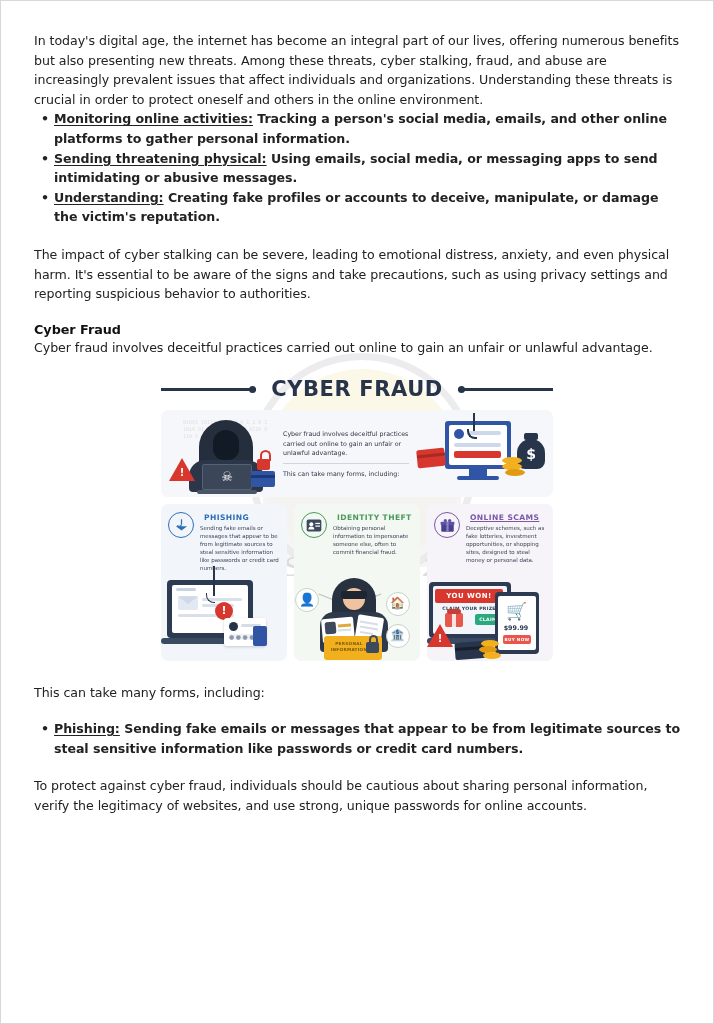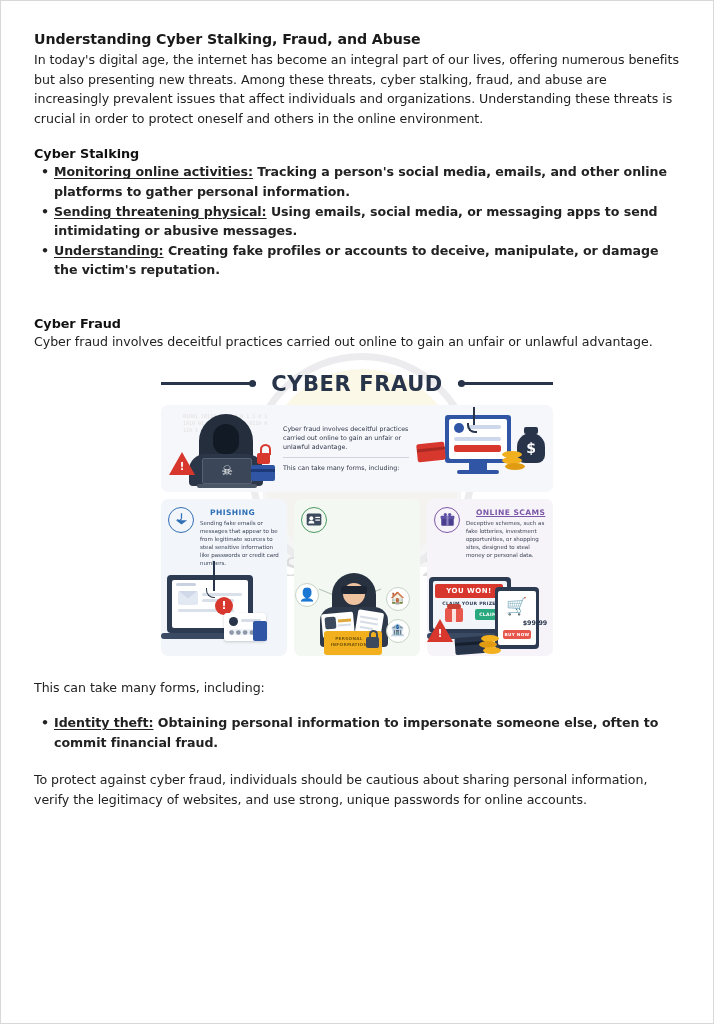--- a/index.html
+++ b/index.html
@@ -275,7 +275,6 @@
 
   <div class="content">
 
-    <h1 class="doc-title">Understanding Cyber Stalking, Fraud, and Abuse</h1>
 
     <p class="body-text">In today's digital age, the internet has become an integral part of our lives, offering numerous benefits but also presenting new threats. Among these threats, cyber stalking, fraud, and abuse are increasingly prevalent issues that affect individuals and organizations. Understanding these threats is crucial in order to protect oneself and others in the online environment.</p>
 

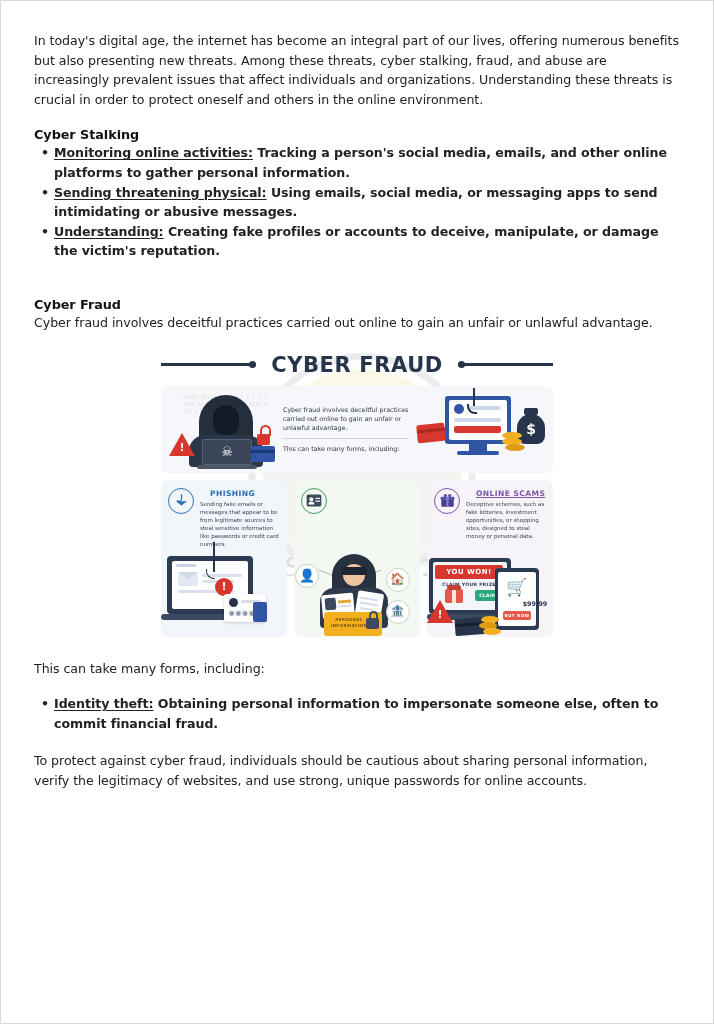--- a/index.html
+++ b/index.html
@@ -278,7 +278,6 @@
 
     <p class="body-text">In today's digital age, the internet has become an integral part of our lives, offering numerous benefits but also presenting new threats. Among these threats, cyber stalking, fraud, and abuse are increasingly prevalent issues that affect individuals and organizations. Understanding these threats is crucial in order to protect oneself and others in the online environment.</p>
 
-    <h2 class="section-heading">Cyber Stalking</h2>
 
     <ul class="bullets">
       <li><span class="term">Monitoring online activities:</span><span> Tracking a person's social media, emails, and other online platforms to gather personal information.</span></li>

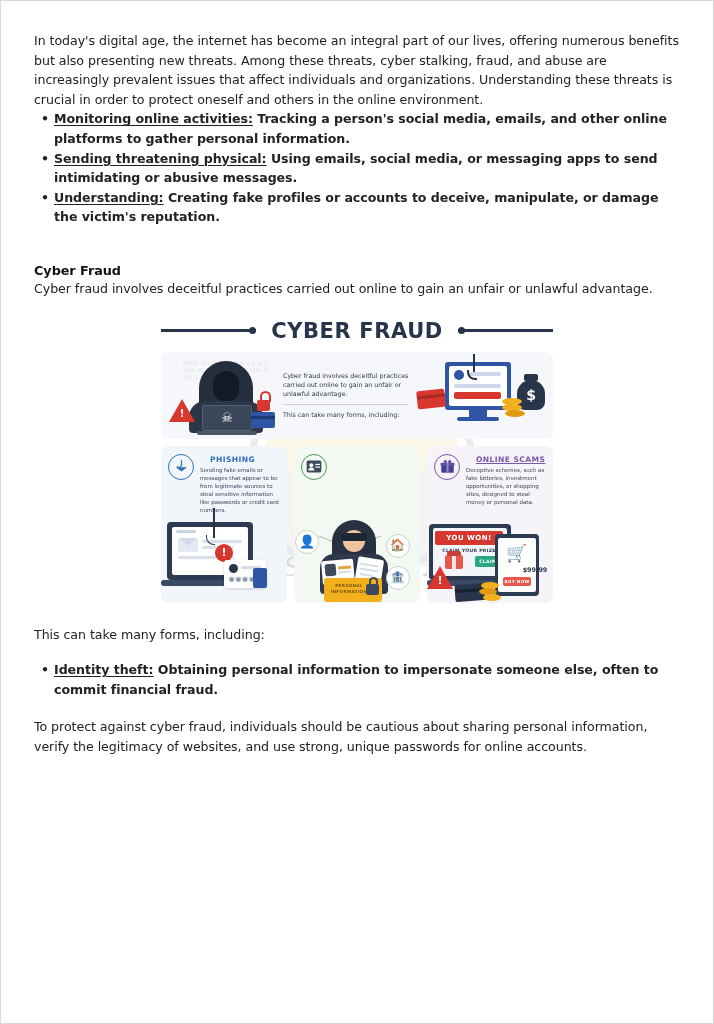--- a/index.html
+++ b/index.html
@@ -286,6 +286,7 @@
     </ul>
 
     <div class="gap-md"></div>
+    <p class="body-text">The impact of cyber stalking can be severe, leading to emotional distress, anxiety, and even physical harm. It's essential to be aware of the signs and take precautions, such as using privacy settings and reporting suspicious behavior to authorities.</p>
 
     <h2 class="section-heading">Cyber Fraud</h2>
     <p class="body-text">Cyber fraud involves deceitful practices carried out online to gain an unfair or unlawful advantage.</p>

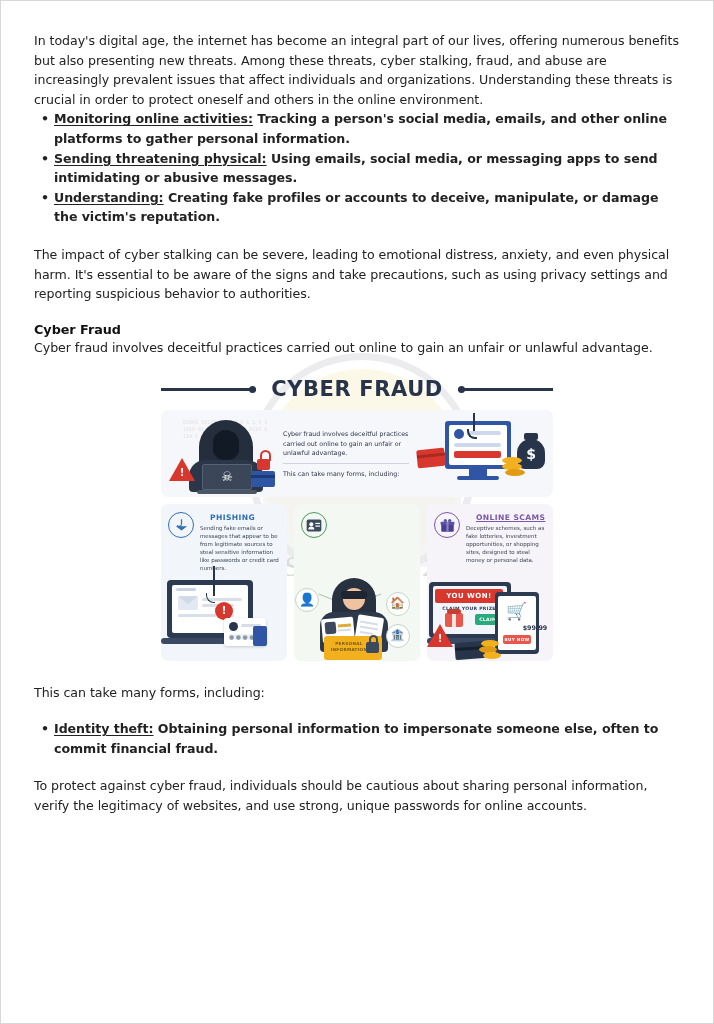--- a/index.html
+++ b/index.html
@@ -242,7 +242,7 @@
     font-size: 7.6px;
     font-weight: bold;
     letter-spacing: 0.4px;
-    margin: 1px 0 2px 10px;
+    margin: 1px 0 2px 4px;
   }
   .phishing .ig-card-title { color: #2f6fb5; }
   .identity .ig-card-title { color: #4a9a5e; }

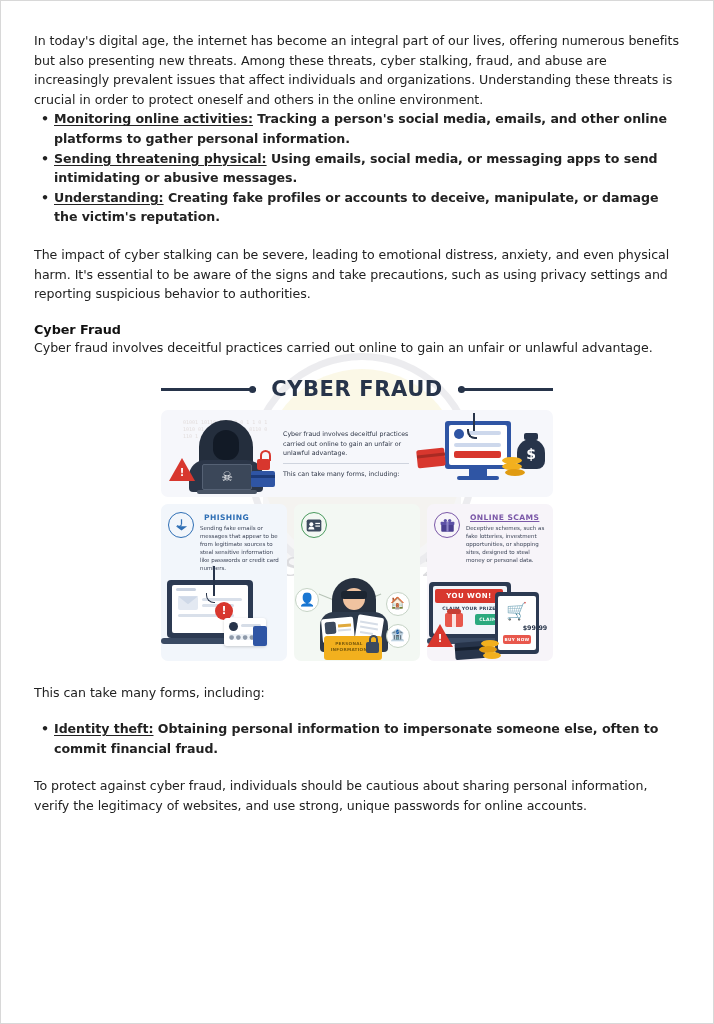--- a/index.html
+++ b/index.html
@@ -400,6 +400,10 @@
               <rect x="14" y="10" width="7" height="1.8" fill="#ffffff"></rect>
             </svg>
           </div>
+          <div style="flex:1;min-width:0;">
+            <div class="ig-card-title">IDENTITY THEFT</div>
+            <p class="ig-card-body">Obtaining personal information to impersonate someone else, often to commit financial fraud.</p>
+          </div>
         </div>
         <div class="ig-card-art">
           <div class="shape" style="left:24px;top:32px;width:24px;height:1px;background:#b6c3b6;transform:rotate(22deg);"></div>

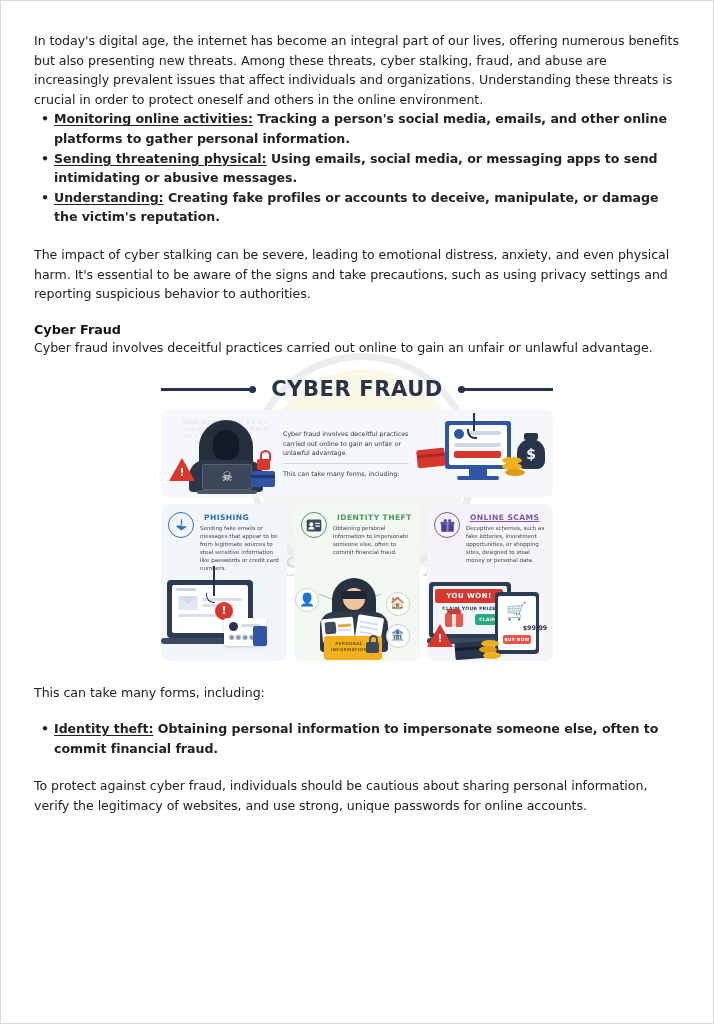--- a/index.html
+++ b/index.html
@@ -474,7 +474,7 @@
           <div class="shape" style="left:68px;top:26px;width:44px;height:62px;background:#2c3a52;border-radius:4px;"></div>
           <div class="shape" style="left:71px;top:30px;width:38px;height:54px;background:#ffffff;border-radius:2px;"></div>
           <div class="shape" style="left:71px;top:34px;width:38px;text-align:center;font-size:17px;color:#27344a;line-height:22px;">🛒</div>
-          <div class="shape" style="left:89px;top:58px;width:38px;text-align:center;font-size:6.4px;font-weight:bold;color:#27344a;line-height:9px;">$99.99</div>
+          <div class="shape" style="left:70px;top:58px;width:38px;text-align:center;font-size:6.4px;font-weight:bold;color:#27344a;line-height:9px;">$99.99</div>
           <div class="shape" style="left:76px;top:69px;width:28px;height:9px;background:#e8574c;border-radius:2px;"></div>
           <div class="shape" style="left:76px;top:70px;width:28px;text-align:center;color:#fff;font-size:4.2px;font-weight:bold;line-height:7px;letter-spacing:.3px;">BUY NOW</div>
 

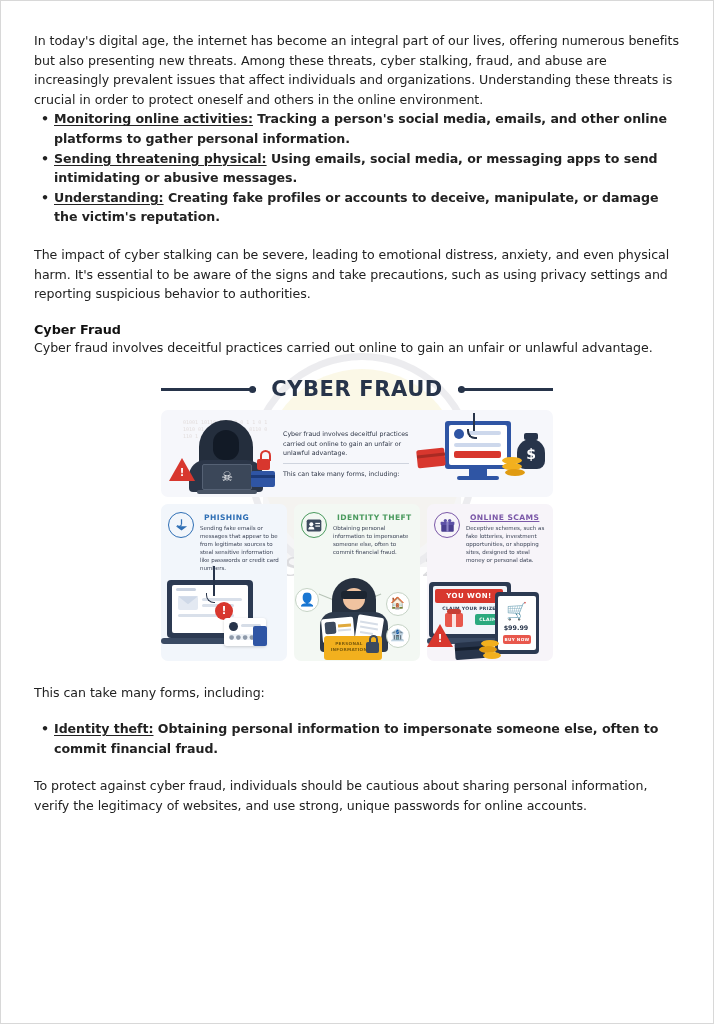--- a/index.html
+++ b/index.html
@@ -497,6 +497,7 @@
     <div class="gap-sm"></div>
 
     <ul class="bullets">
+      <li><span class="term">Phishing:</span><span> Sending fake emails or messages that appear to be from legitimate sources to steal sensitive information like passwords or credit card numbers.</span></li>
       <li><span class="term">Identity theft:</span><span> Obtaining personal information to impersonate someone else, often to commit financial fraud.</span></li>
     </ul>
 

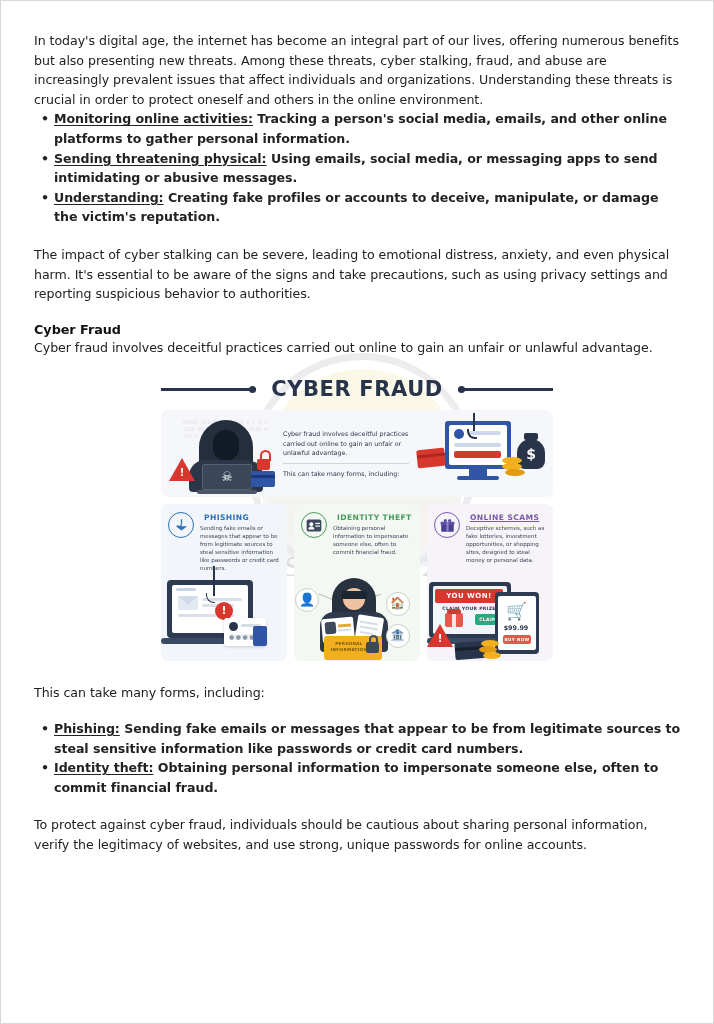--- a/index.html
+++ b/index.html
@@ -498,7 +498,6 @@
 
     <ul class="bullets">
       <li><span class="term">Phishing:</span><span> Sending fake emails or messages that appear to be from legitimate sources to steal sensitive information like passwords or credit card numbers.</span></li>
-      <li><span class="term">Identity theft:</span><span> Obtaining personal information to impersonate someone else, often to commit financial fraud.</span></li>
     </ul>
 
     <div class="gap-md"></div>

